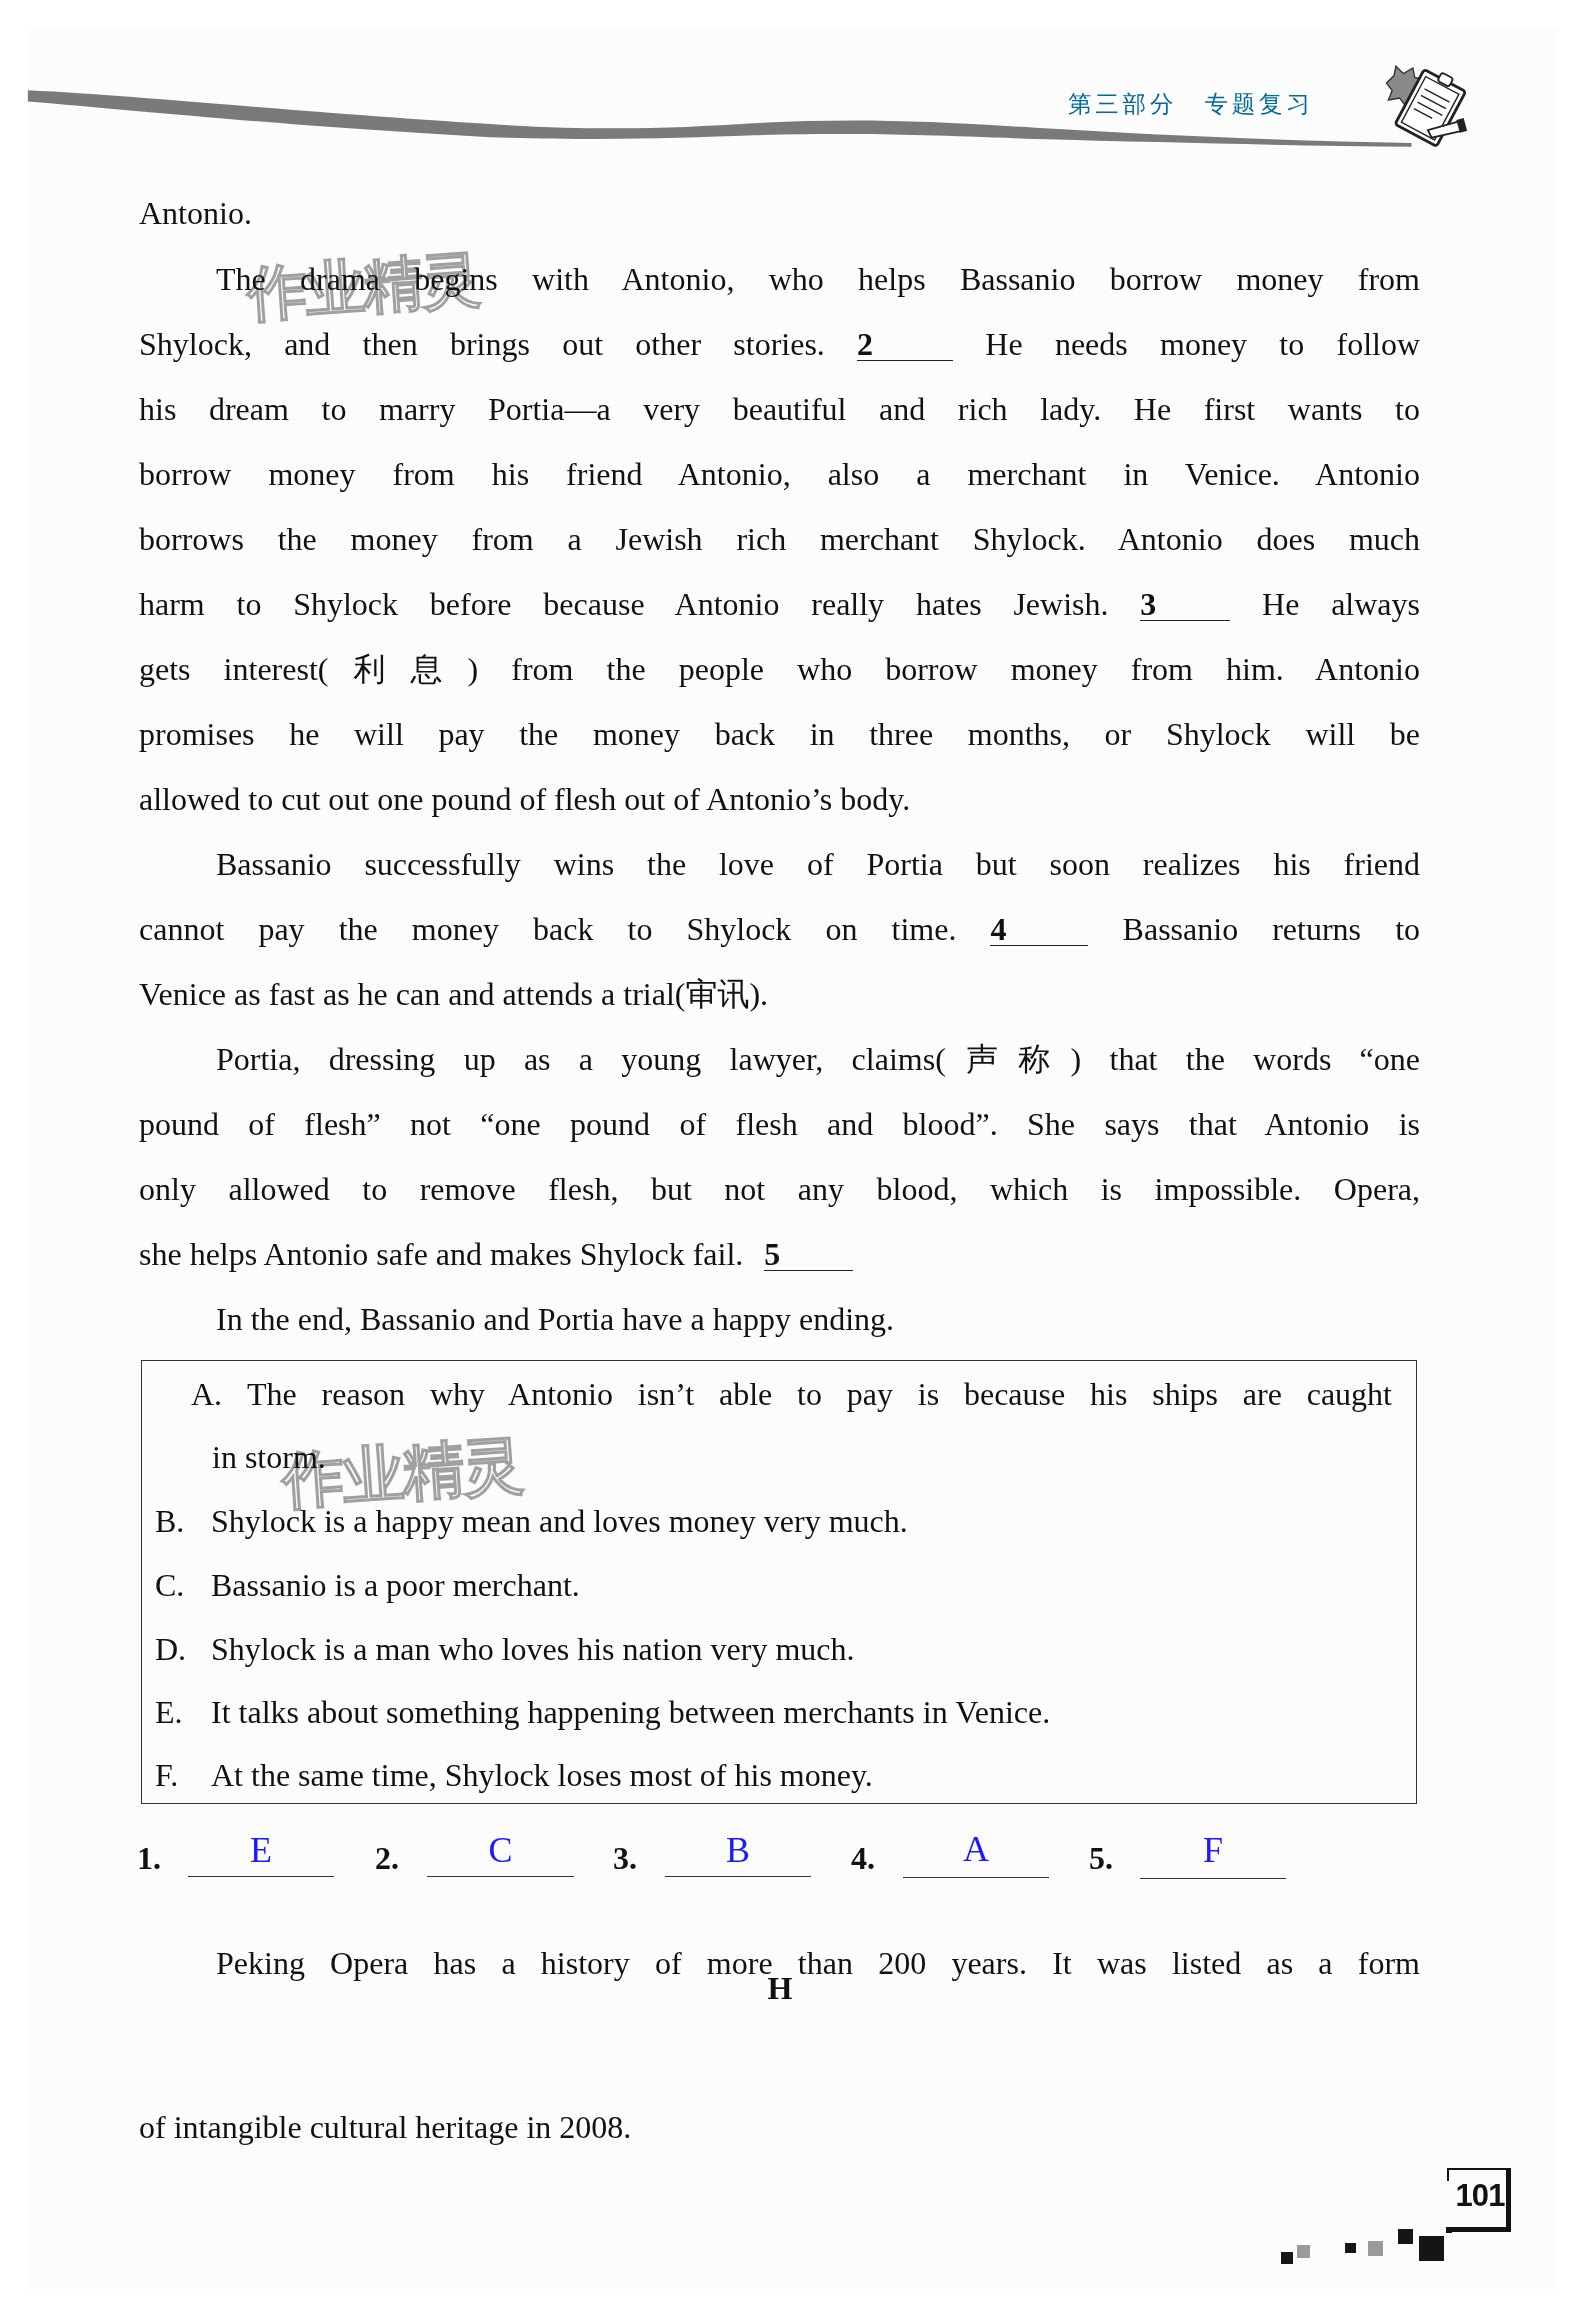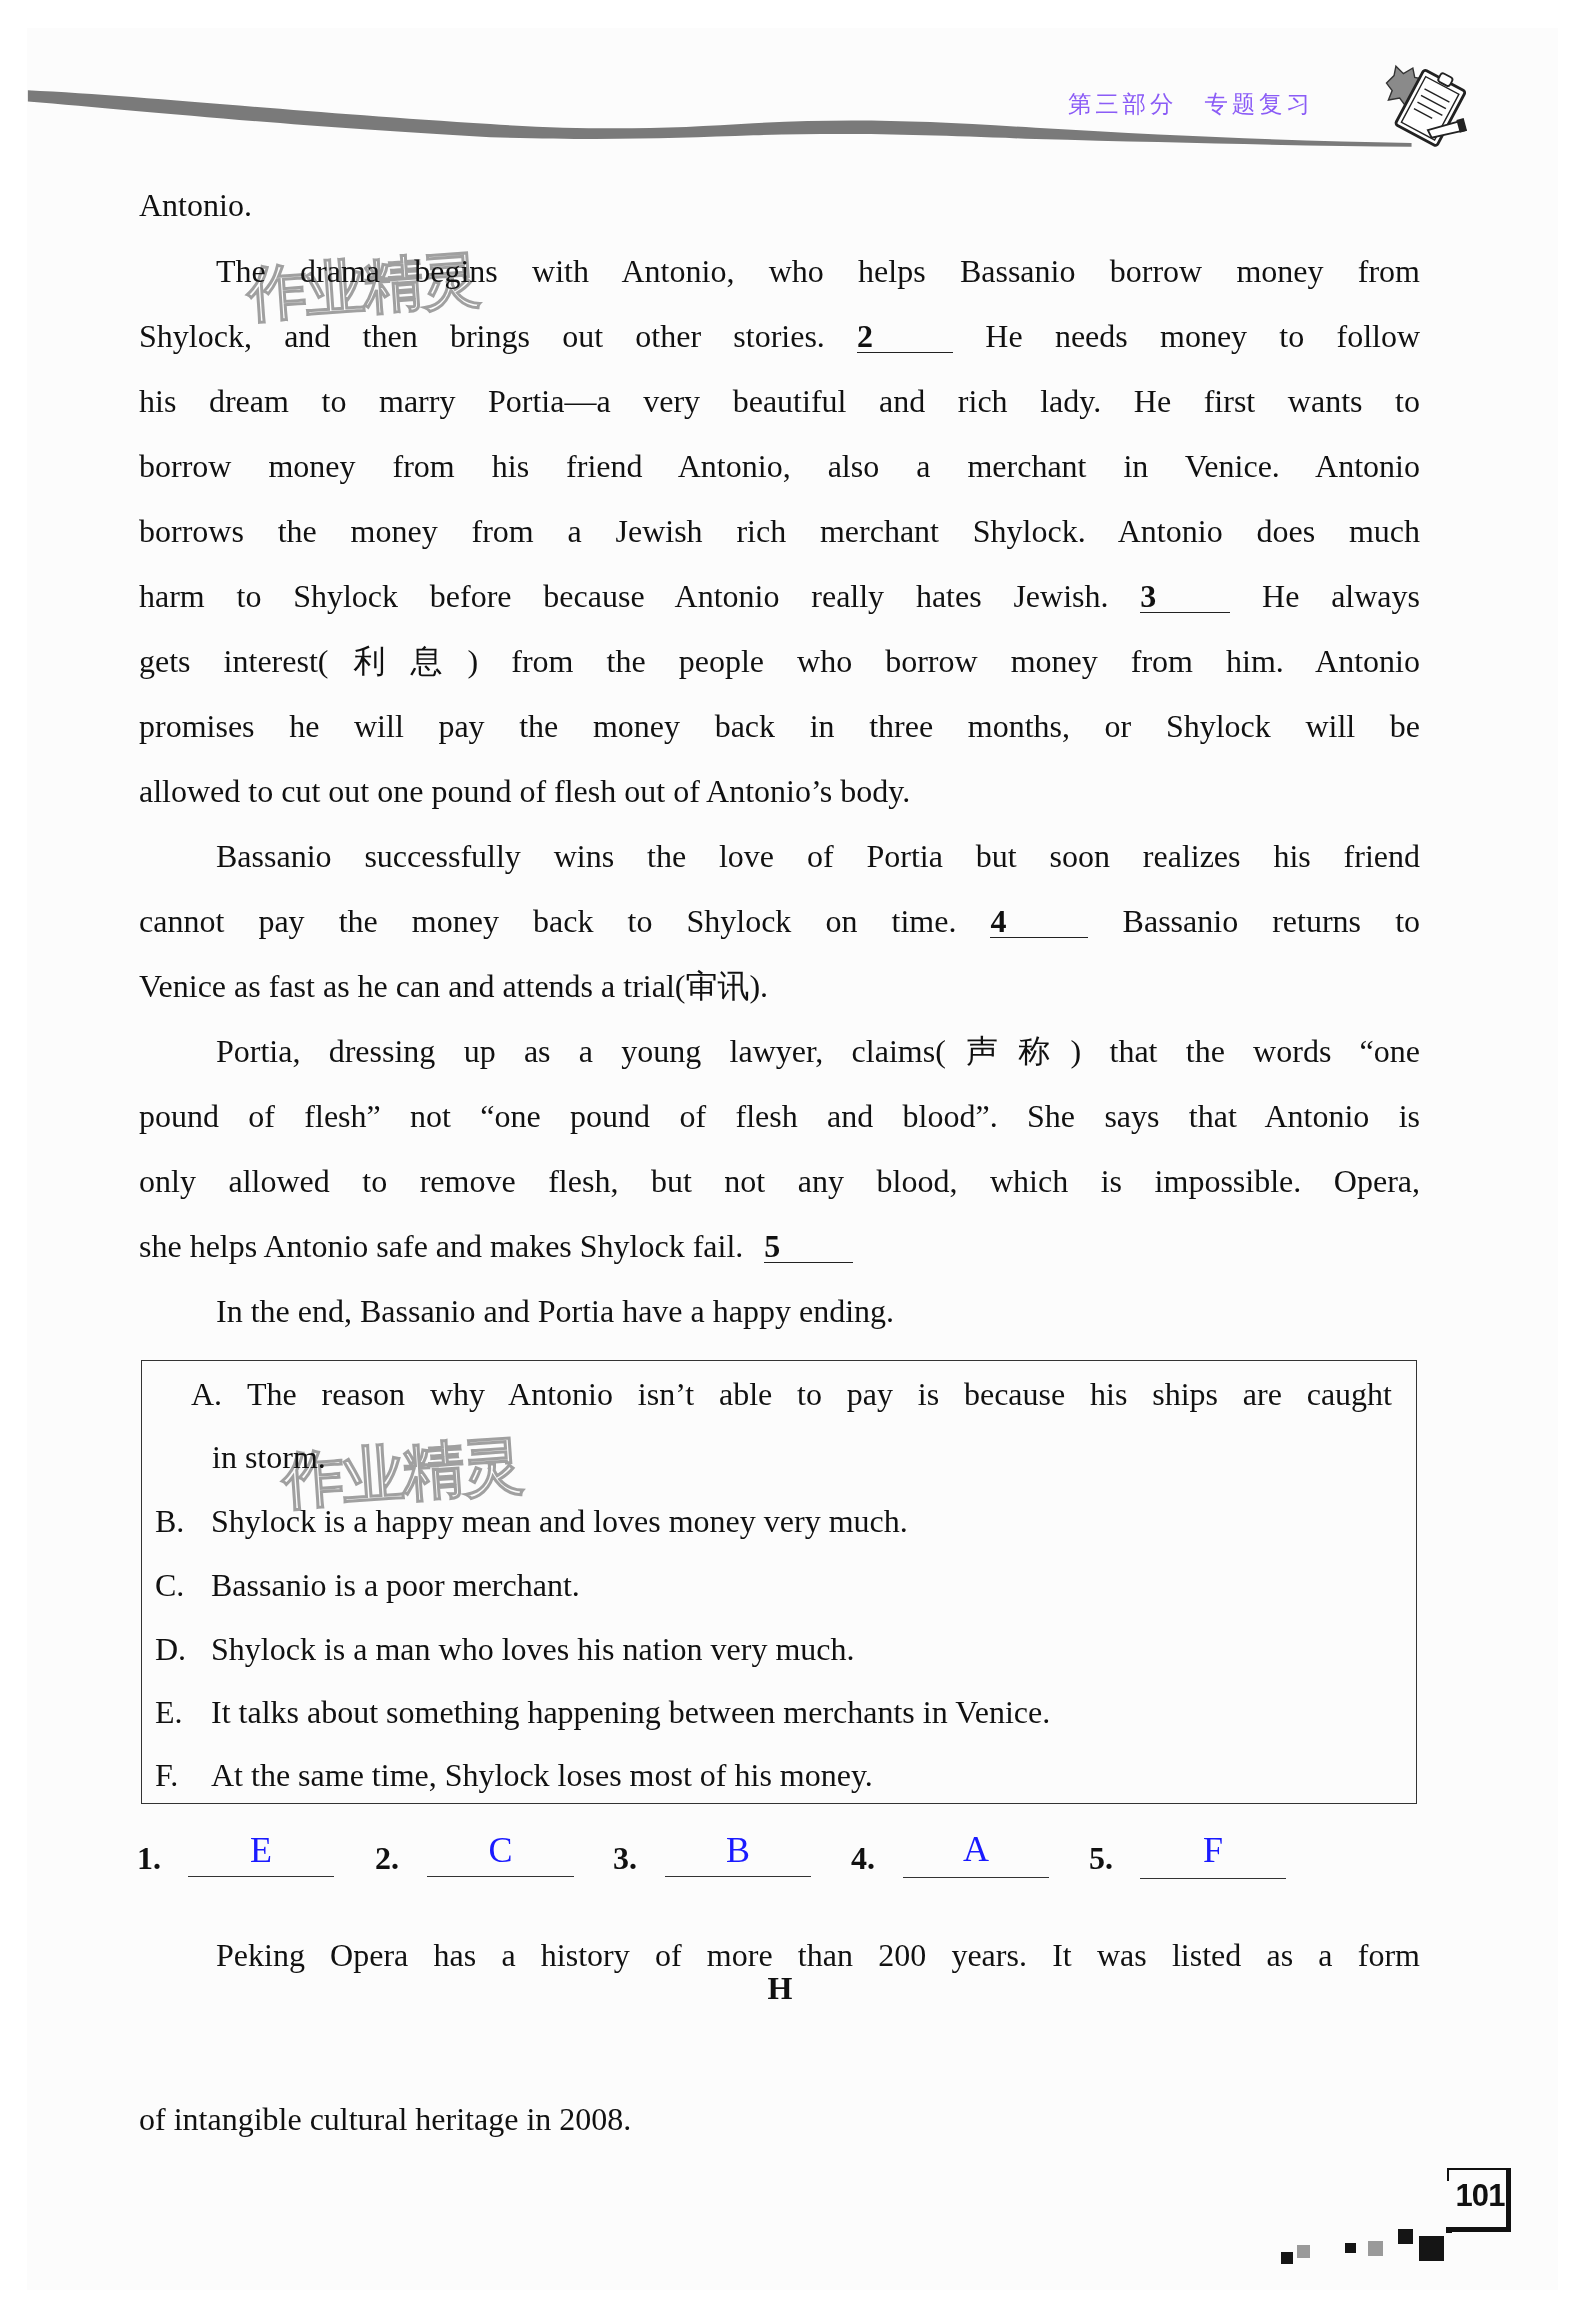--- a/index.html
+++ b/index.html
@@ -8,7 +8,7 @@
   .page { position:absolute; left:27px; top:28px; width:1531px; height:2262px; background:#fcfcfc; }
   .abs { position:absolute; }
   .header-text { position:absolute; left:1068px; top:88px; font-family:"DejaVu Sans",sans-serif;
-    font-size:23.5px; letter-spacing:3.8px; color:#8b5cf6; white-space:pre; }
+    font-size:23.5px; letter-spacing:3.8px; color:#0369a1; white-space:pre; }
   .brush { position:absolute; left:0; top:0; width:1587px; height:188px; }
   .line { position:absolute; left:139px; width:1281px; font-size:32px; line-height:38px;
     white-space:nowrap; text-align:justify; text-align-last:justify; }

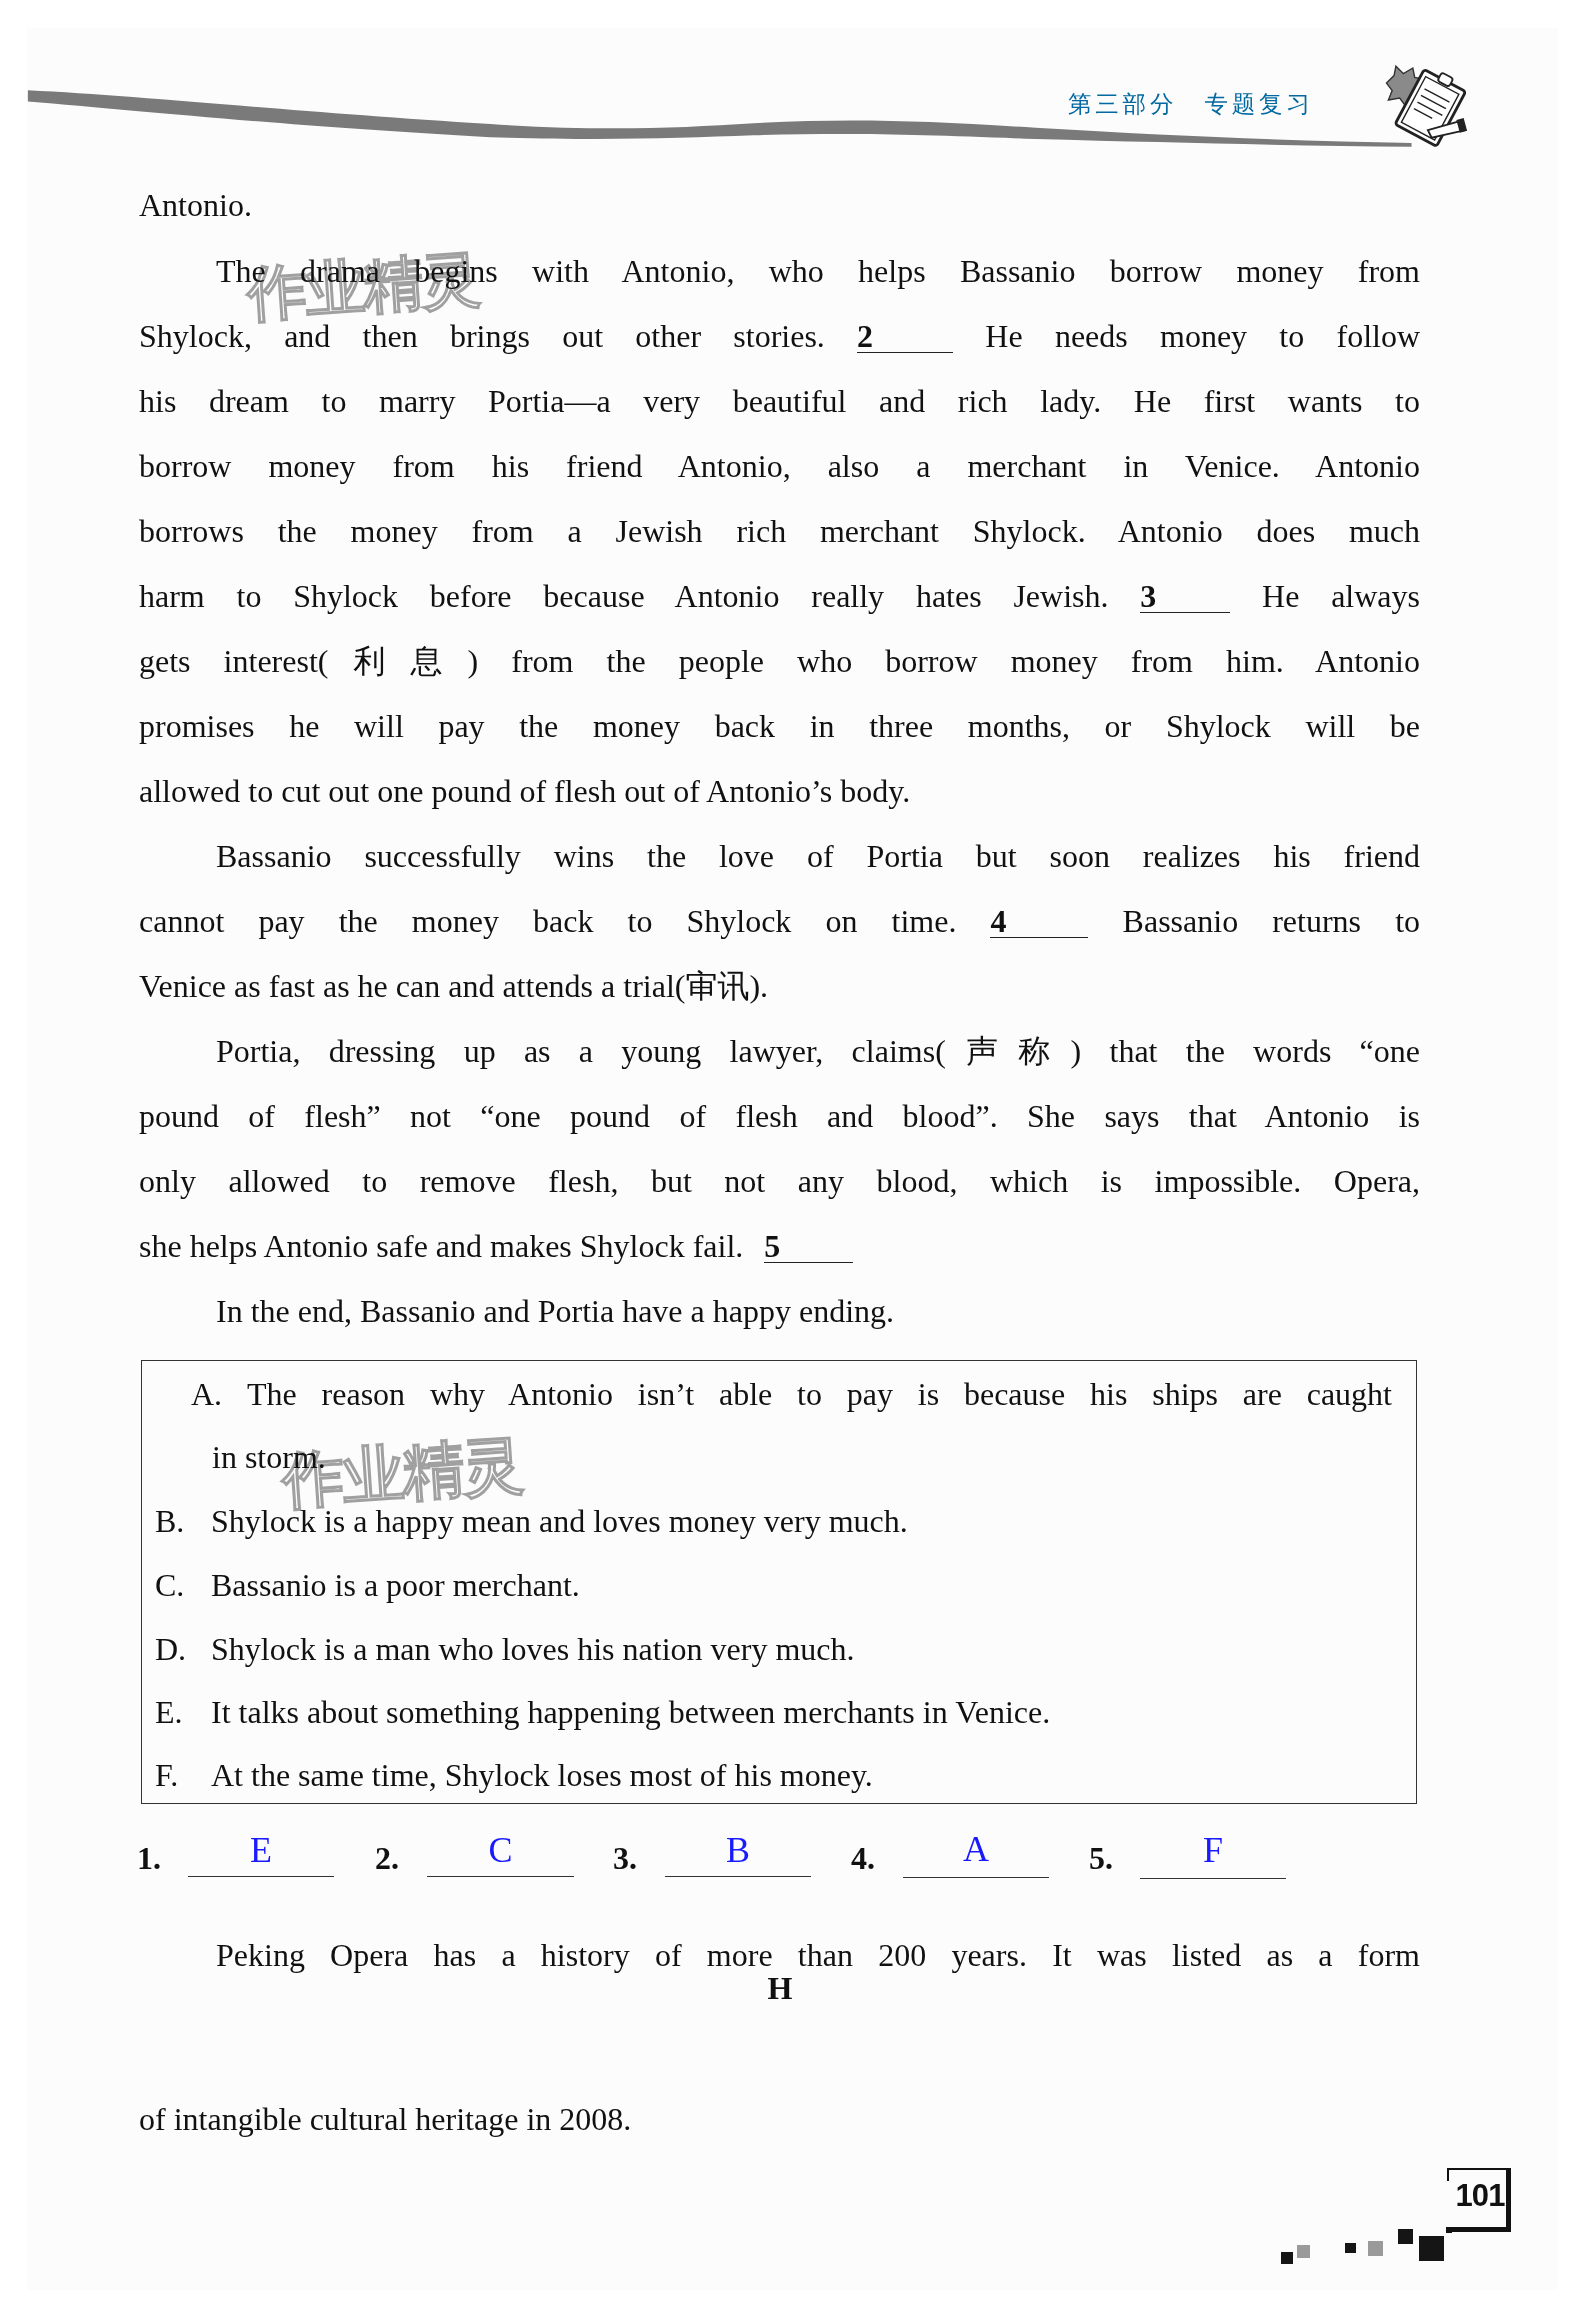--- a/index.html
+++ b/index.html
@@ -11,7 +11,7 @@
     font-size:23.5px; letter-spacing:3.8px; color:#0369a1; white-space:pre; }
   .brush { position:absolute; left:0; top:0; width:1587px; height:188px; }
   .line { position:absolute; left:139px; width:1281px; font-size:32px; line-height:38px;
-    white-space:nowrap; text-align:justify; text-align-last:justify; }
+    white-space:nowrap; text-align:justify; text-align-last:justify;margin-top:8px; }
   .line.last { text-align-last:left; }
   .line.indent { left:216px; width:1204px; }
   .blank { display:inline-block; position:relative; border-bottom:1.9px solid #222;

